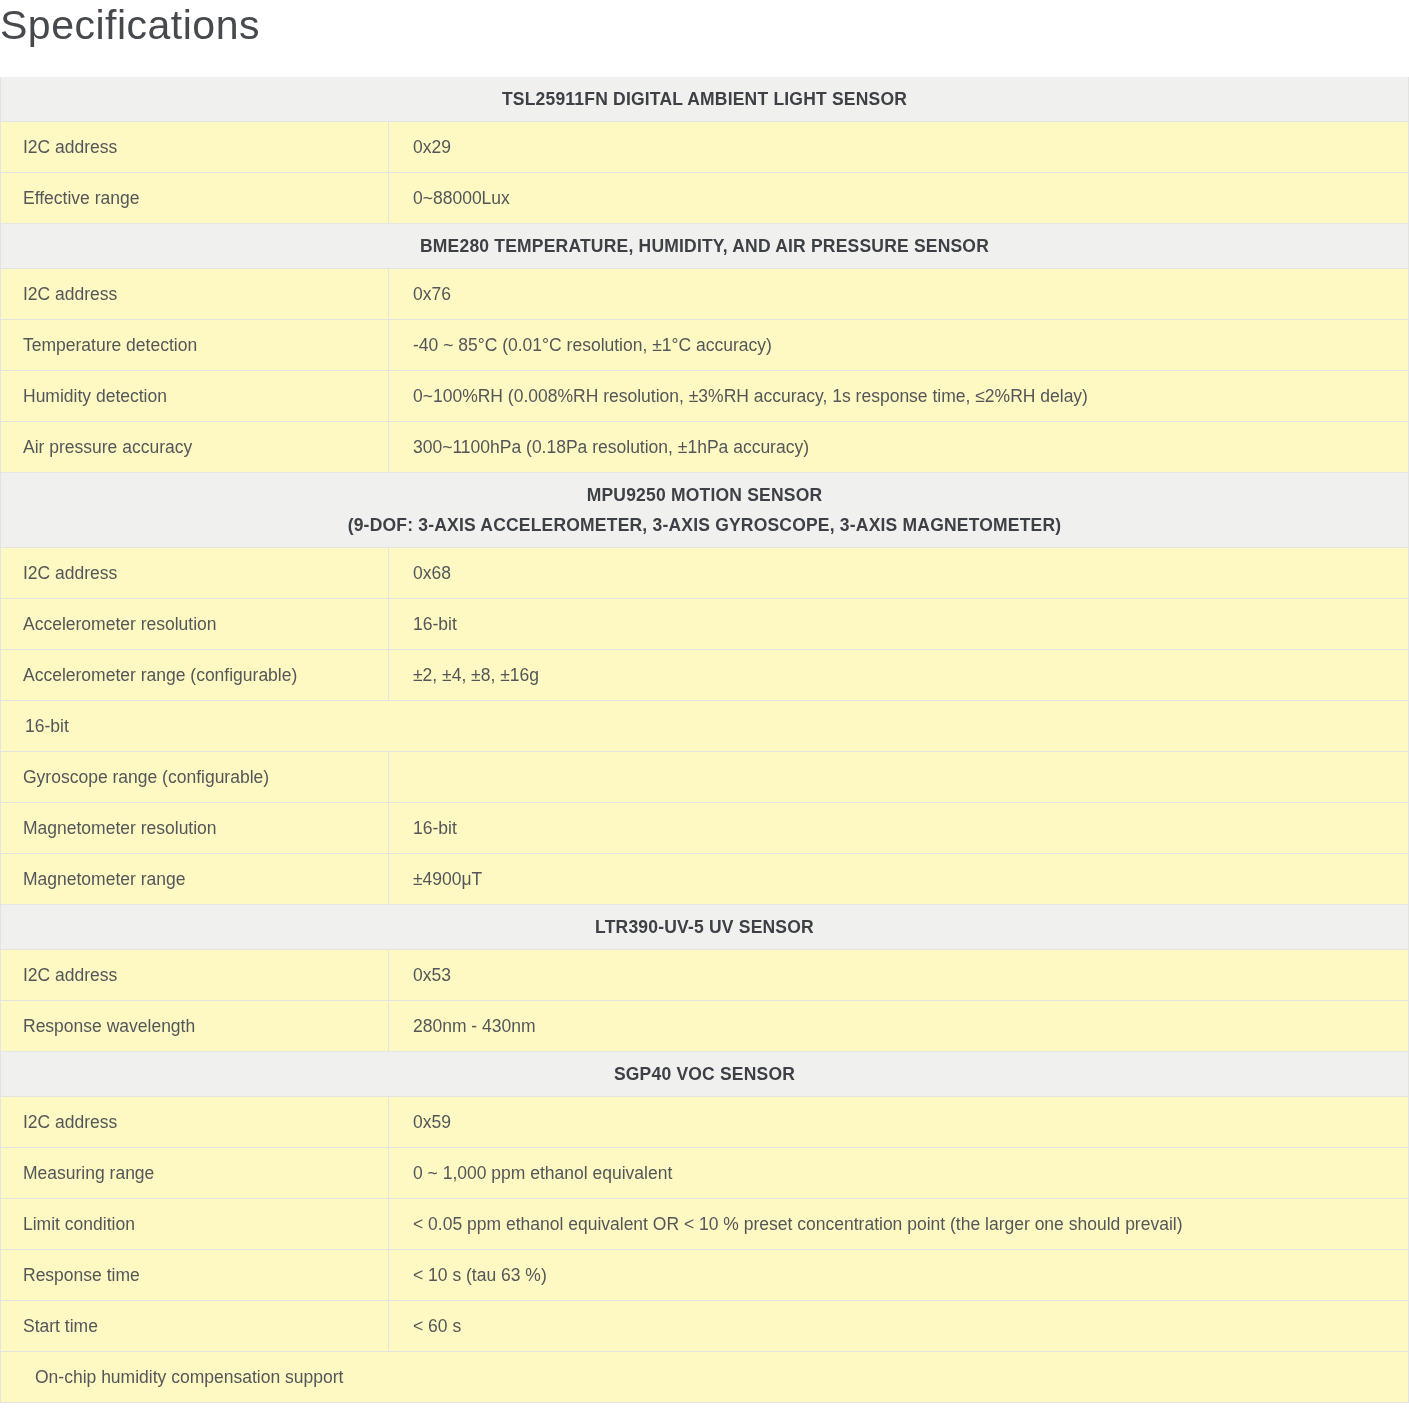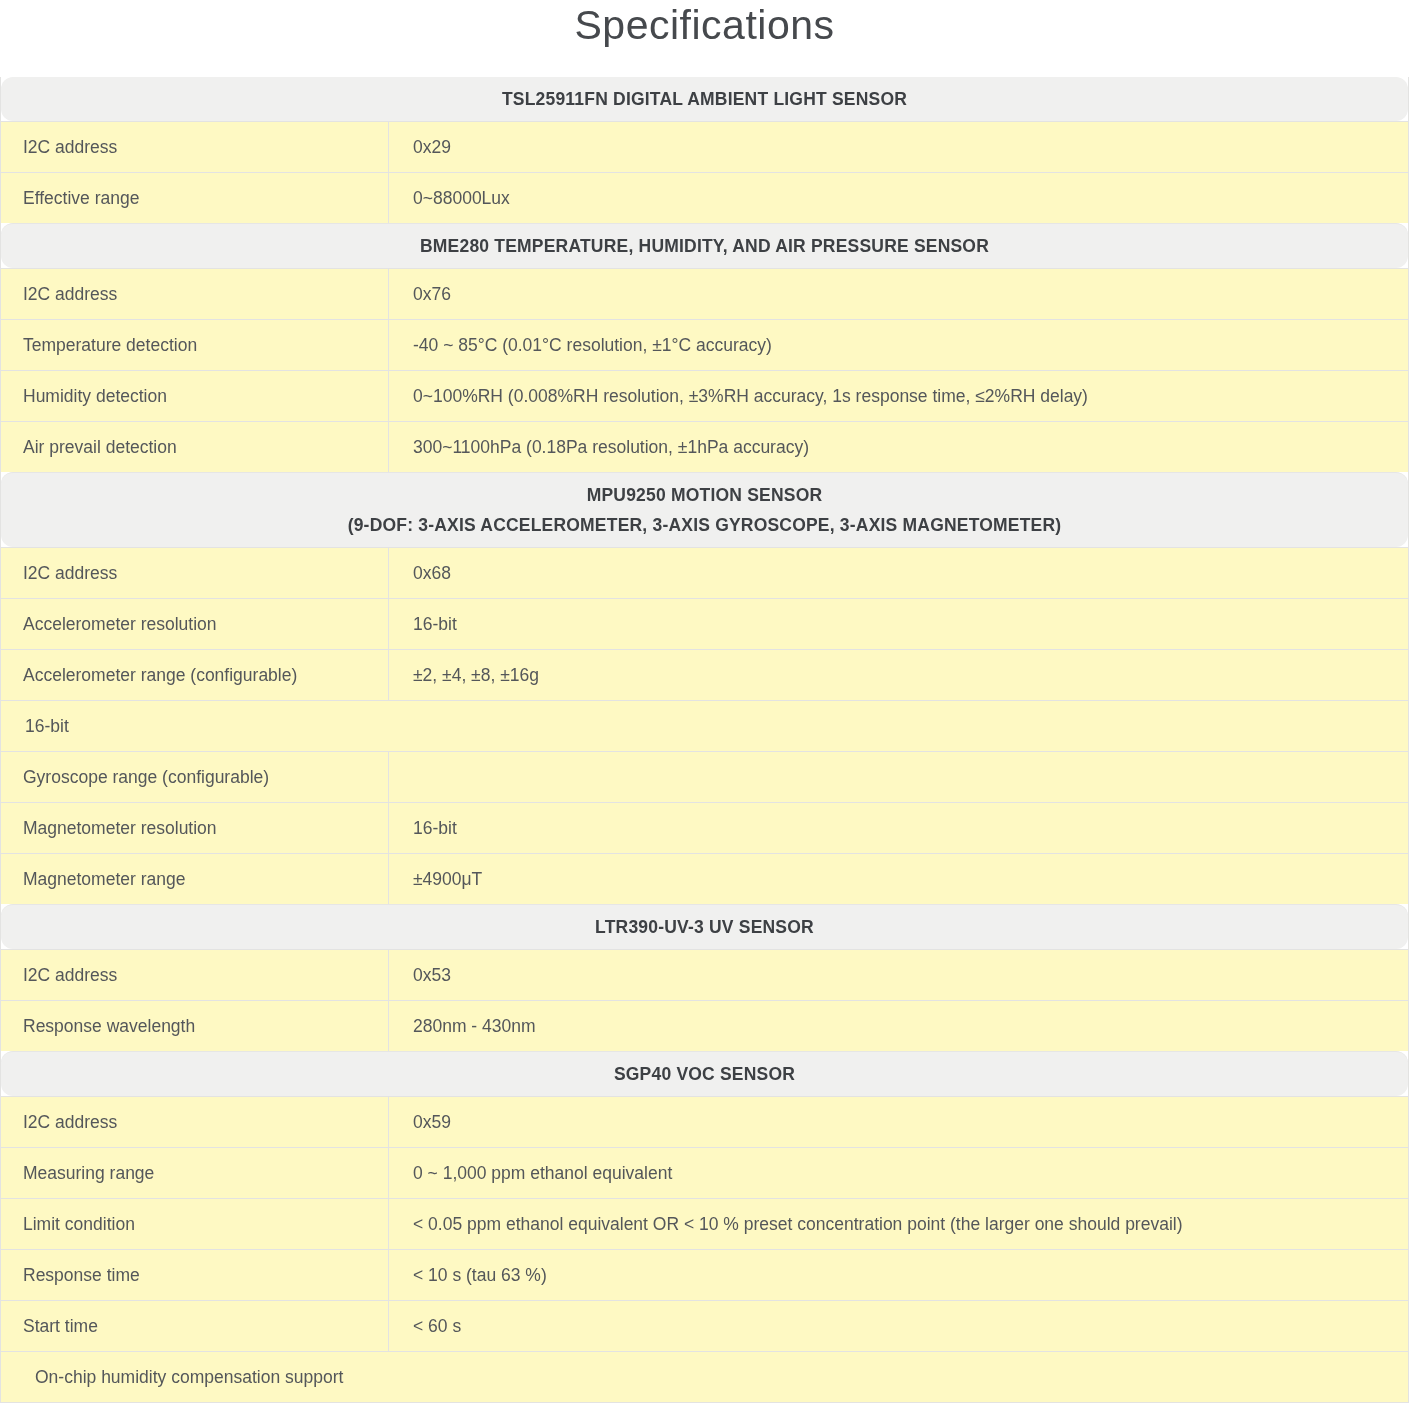--- a/index.html
+++ b/index.html
@@ -15,7 +15,6 @@
     font-size:41px;
     font-weight:400;
     color:#46494d;
-    text-align:center;
     line-height:50px;
     letter-spacing:0.5px;
   }

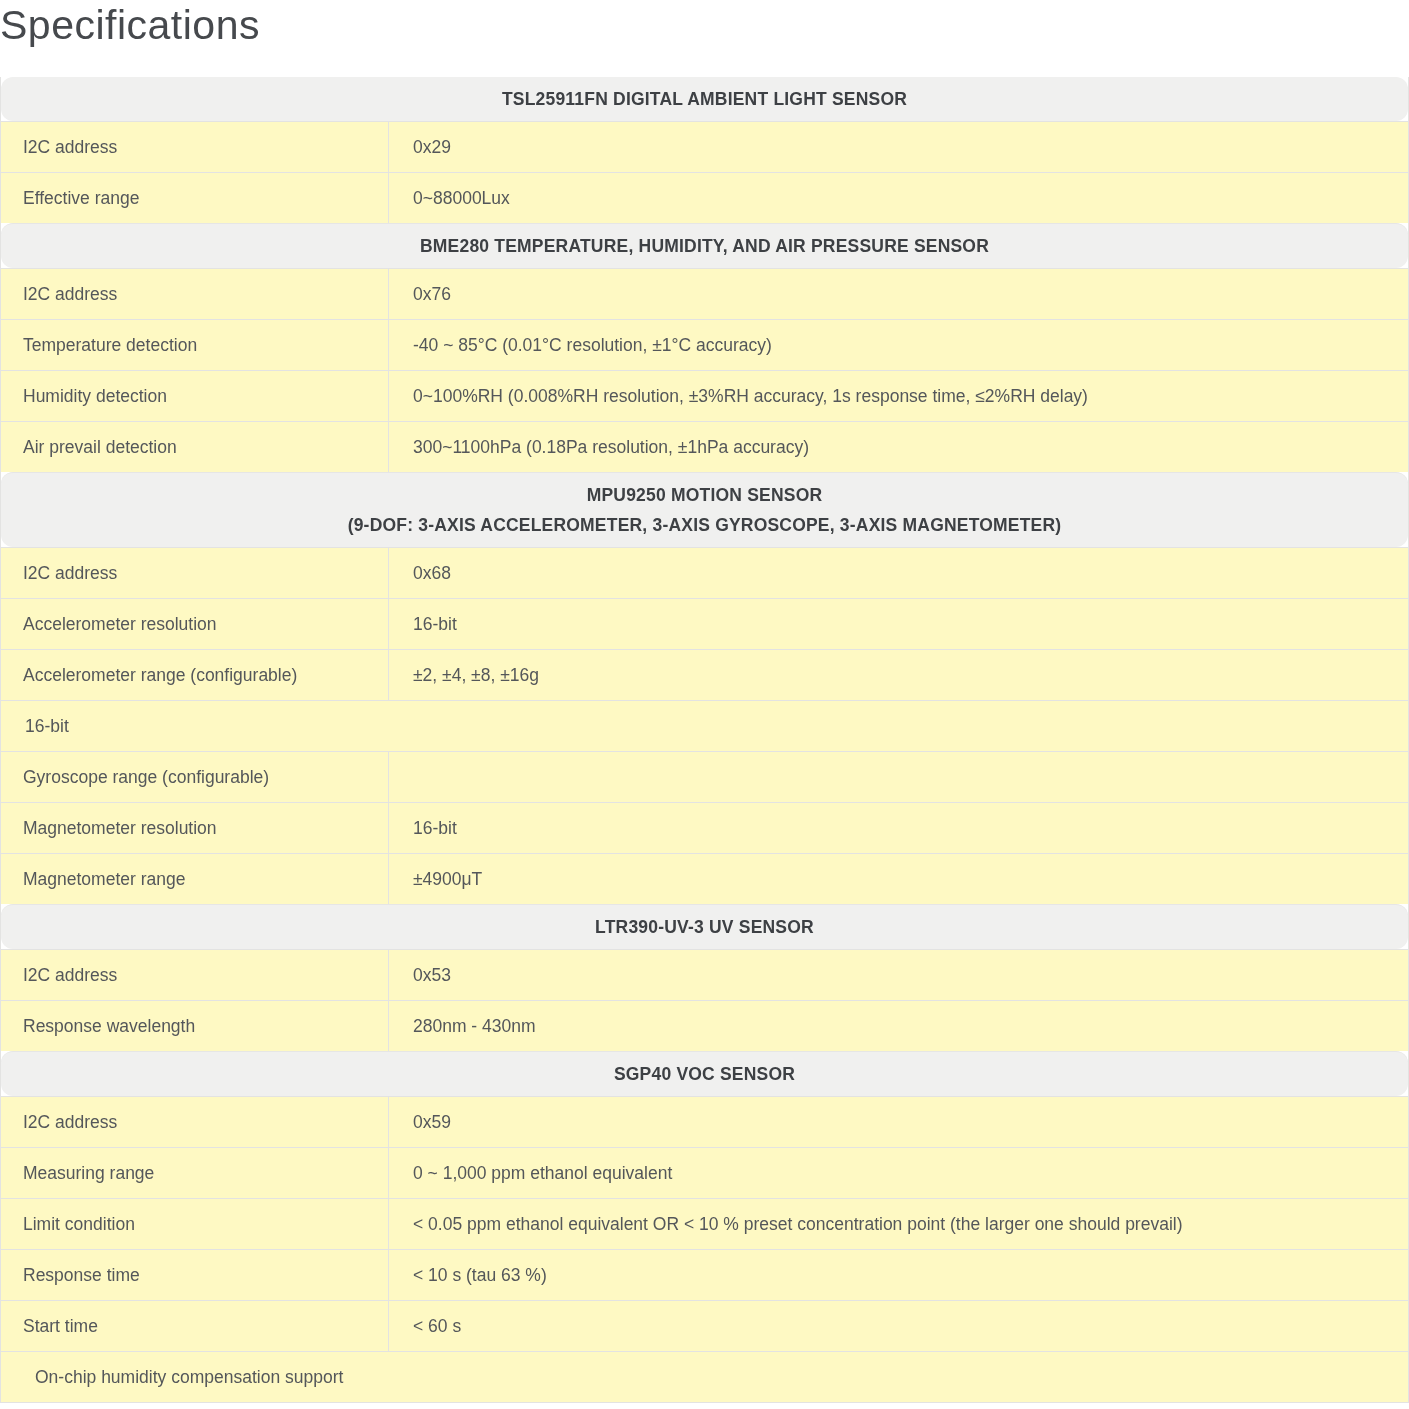--- a/index.html
+++ b/index.html
@@ -30,7 +30,6 @@
     text-align:center;
     padding:7px 10px;
     border-top:1px solid #e6e6e5;
-    border-radius:12px;
   }
   .sec-header-line{
     font-weight:700;

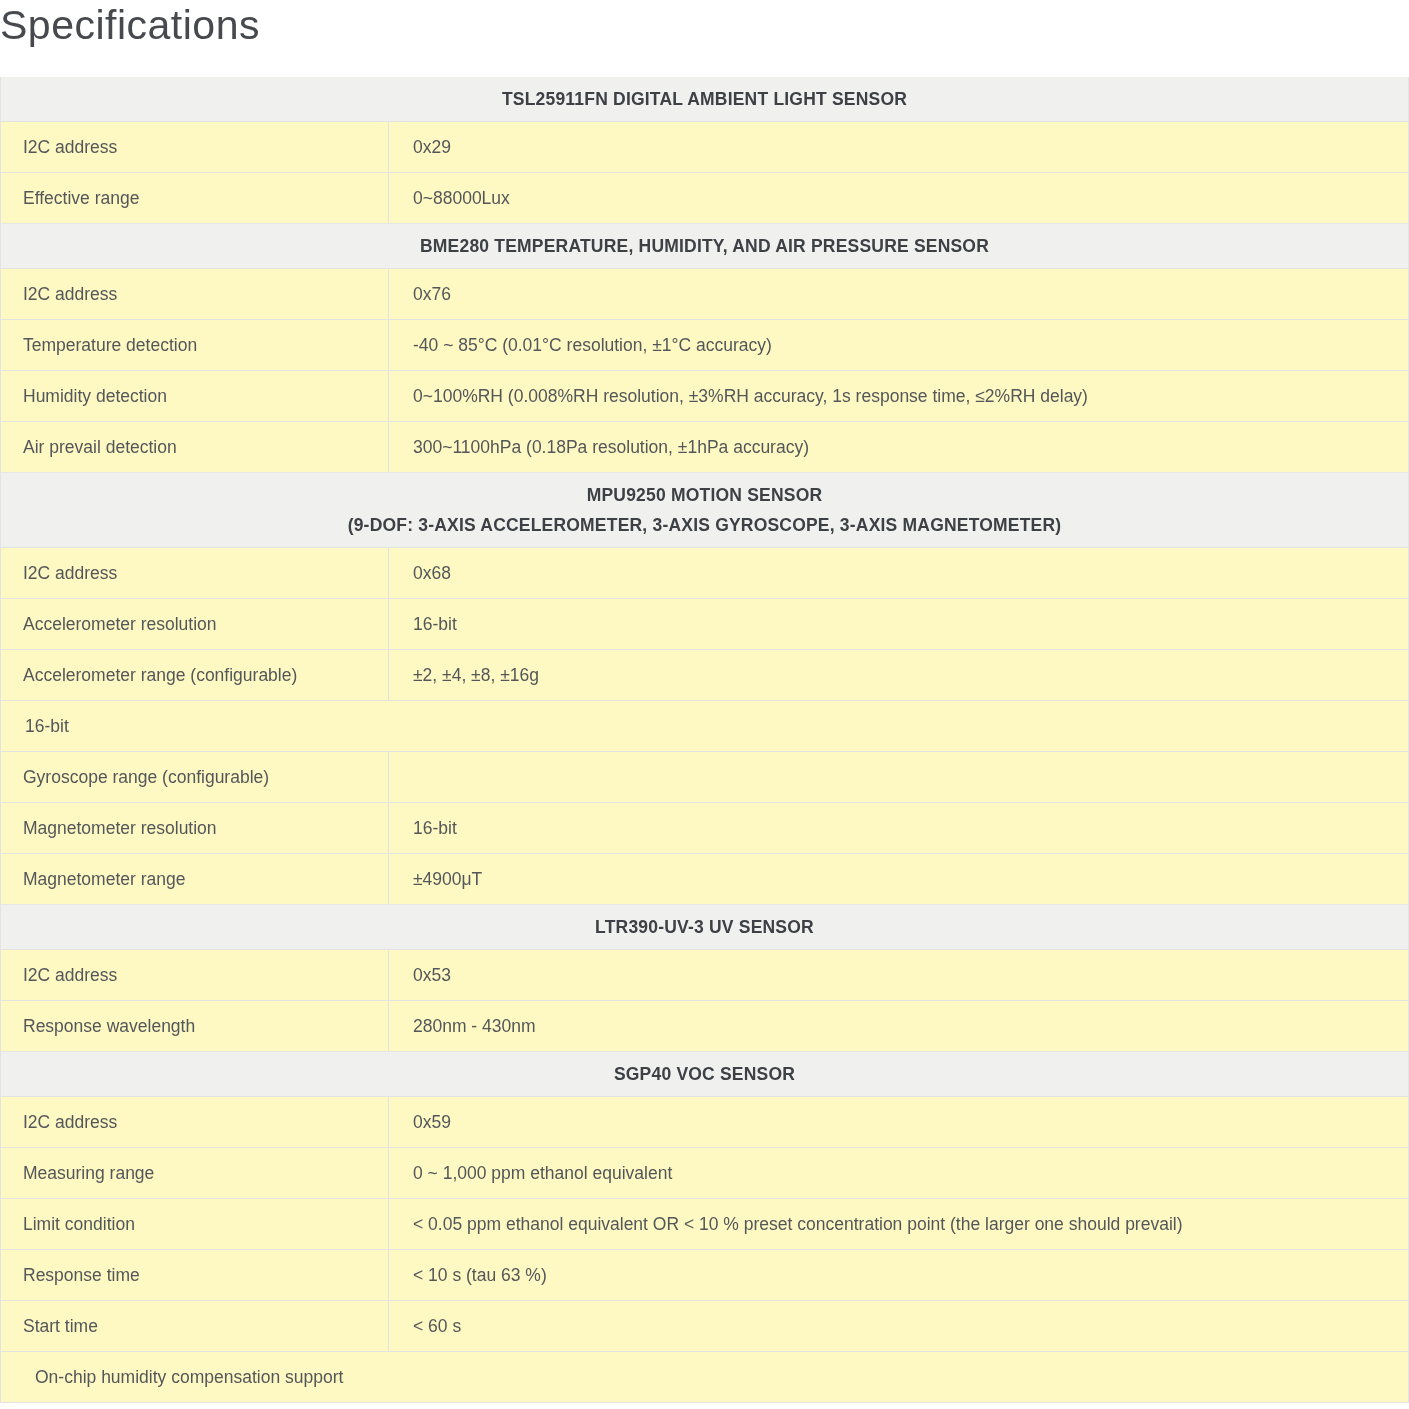--- a/index.html
+++ b/index.html
@@ -102,7 +102,7 @@
         <div class="cell value">0~100%RH (0.008%RH resolution, ±3%RH accuracy, 1s response time, ≤2%RH delay)</div>
       </div>
       <div class="row">
-        <div class="cell label">Air prevail detection</div>
+        <div class="cell label">Air pressure accuracy</div>
         <div class="cell value">300~1100hPa (0.18Pa resolution, ±1hPa accuracy)</div>
       </div>
       <div class="sec-header">

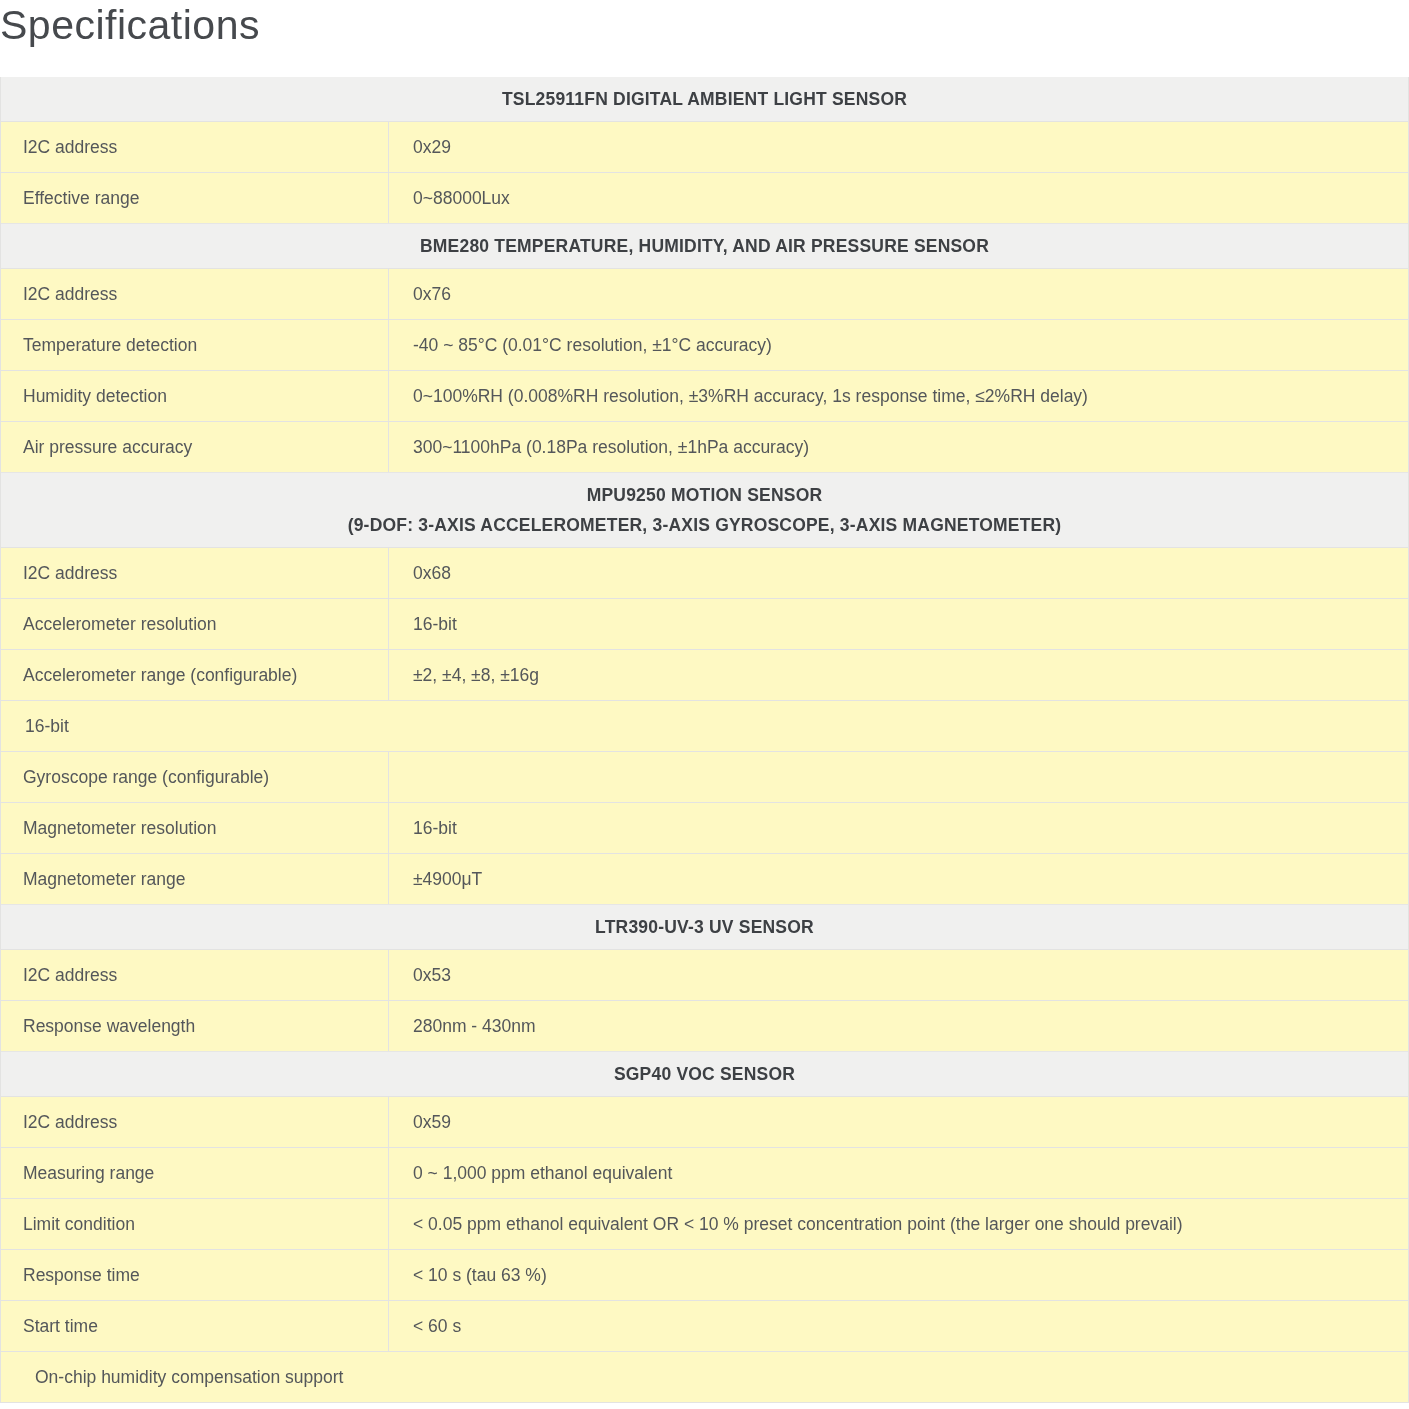--- a/index.html
+++ b/index.html
@@ -136,7 +136,7 @@
         <div class="cell value">±4900μT</div>
       </div>
       <div class="sec-header">
-        <div class="sec-header-line">LTR390-UV-3 UV SENSOR</div>
+        <div class="sec-header-line">LTR390-UV-5 UV SENSOR</div>
       </div>
       <div class="row">
         <div class="cell label">I2C address</div>

